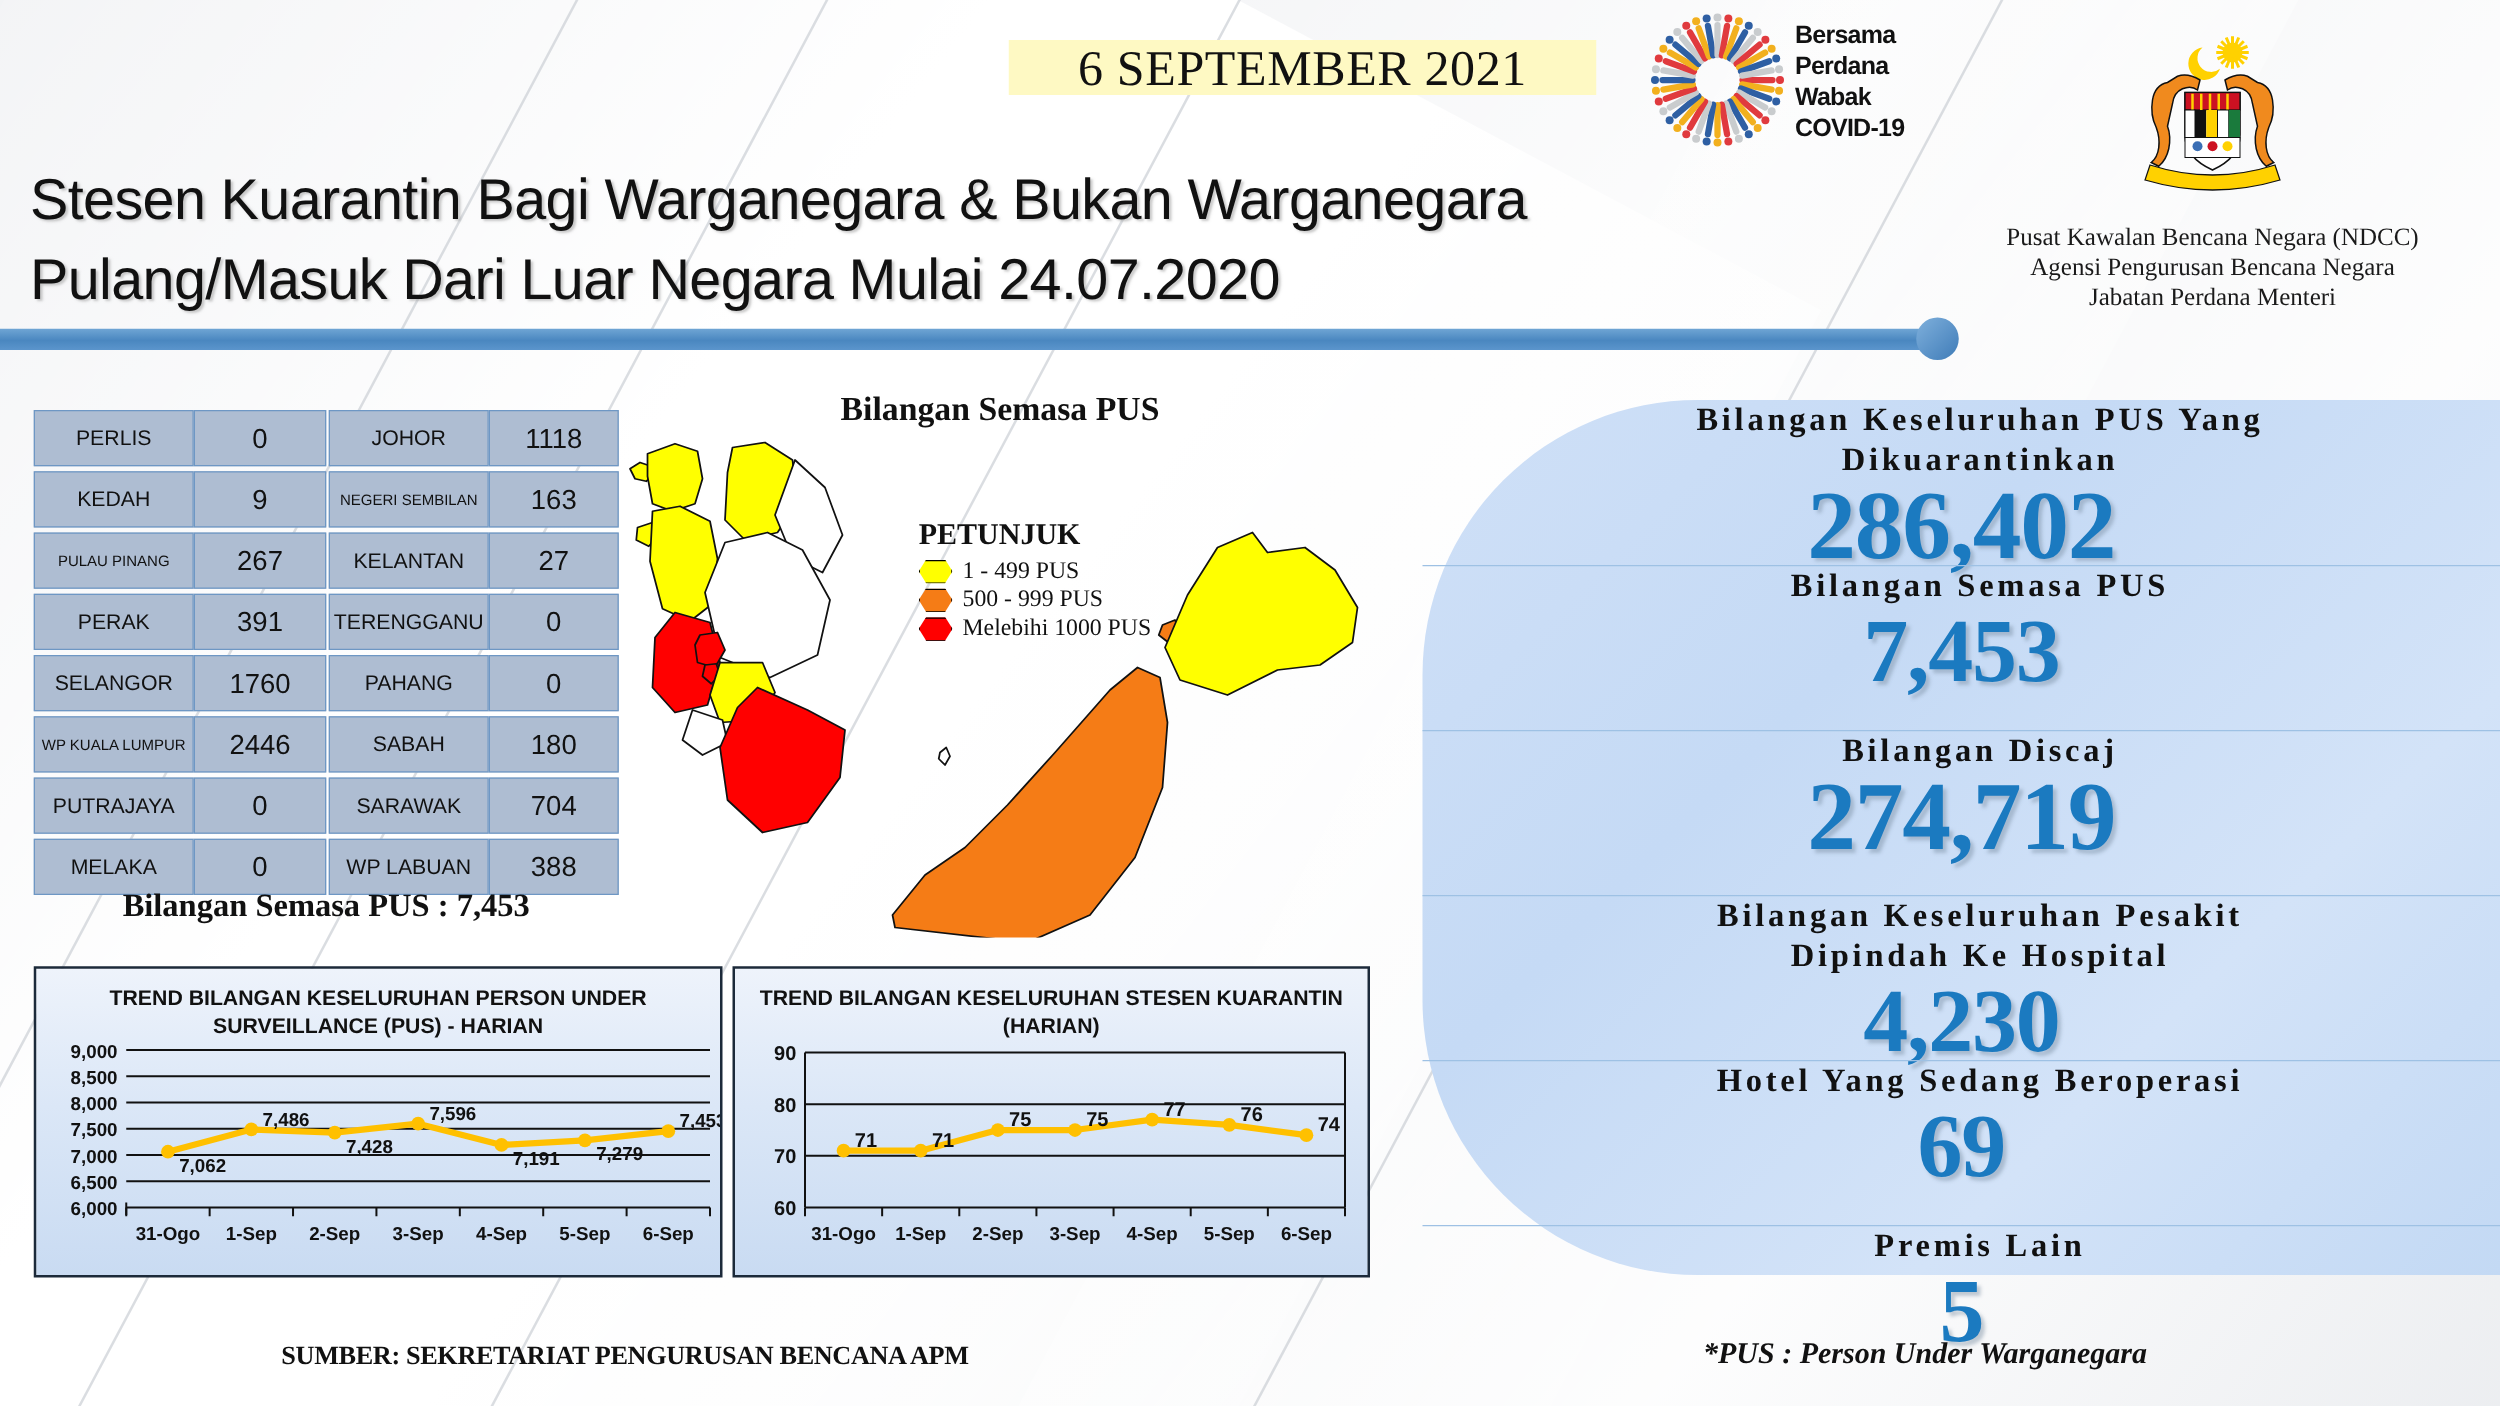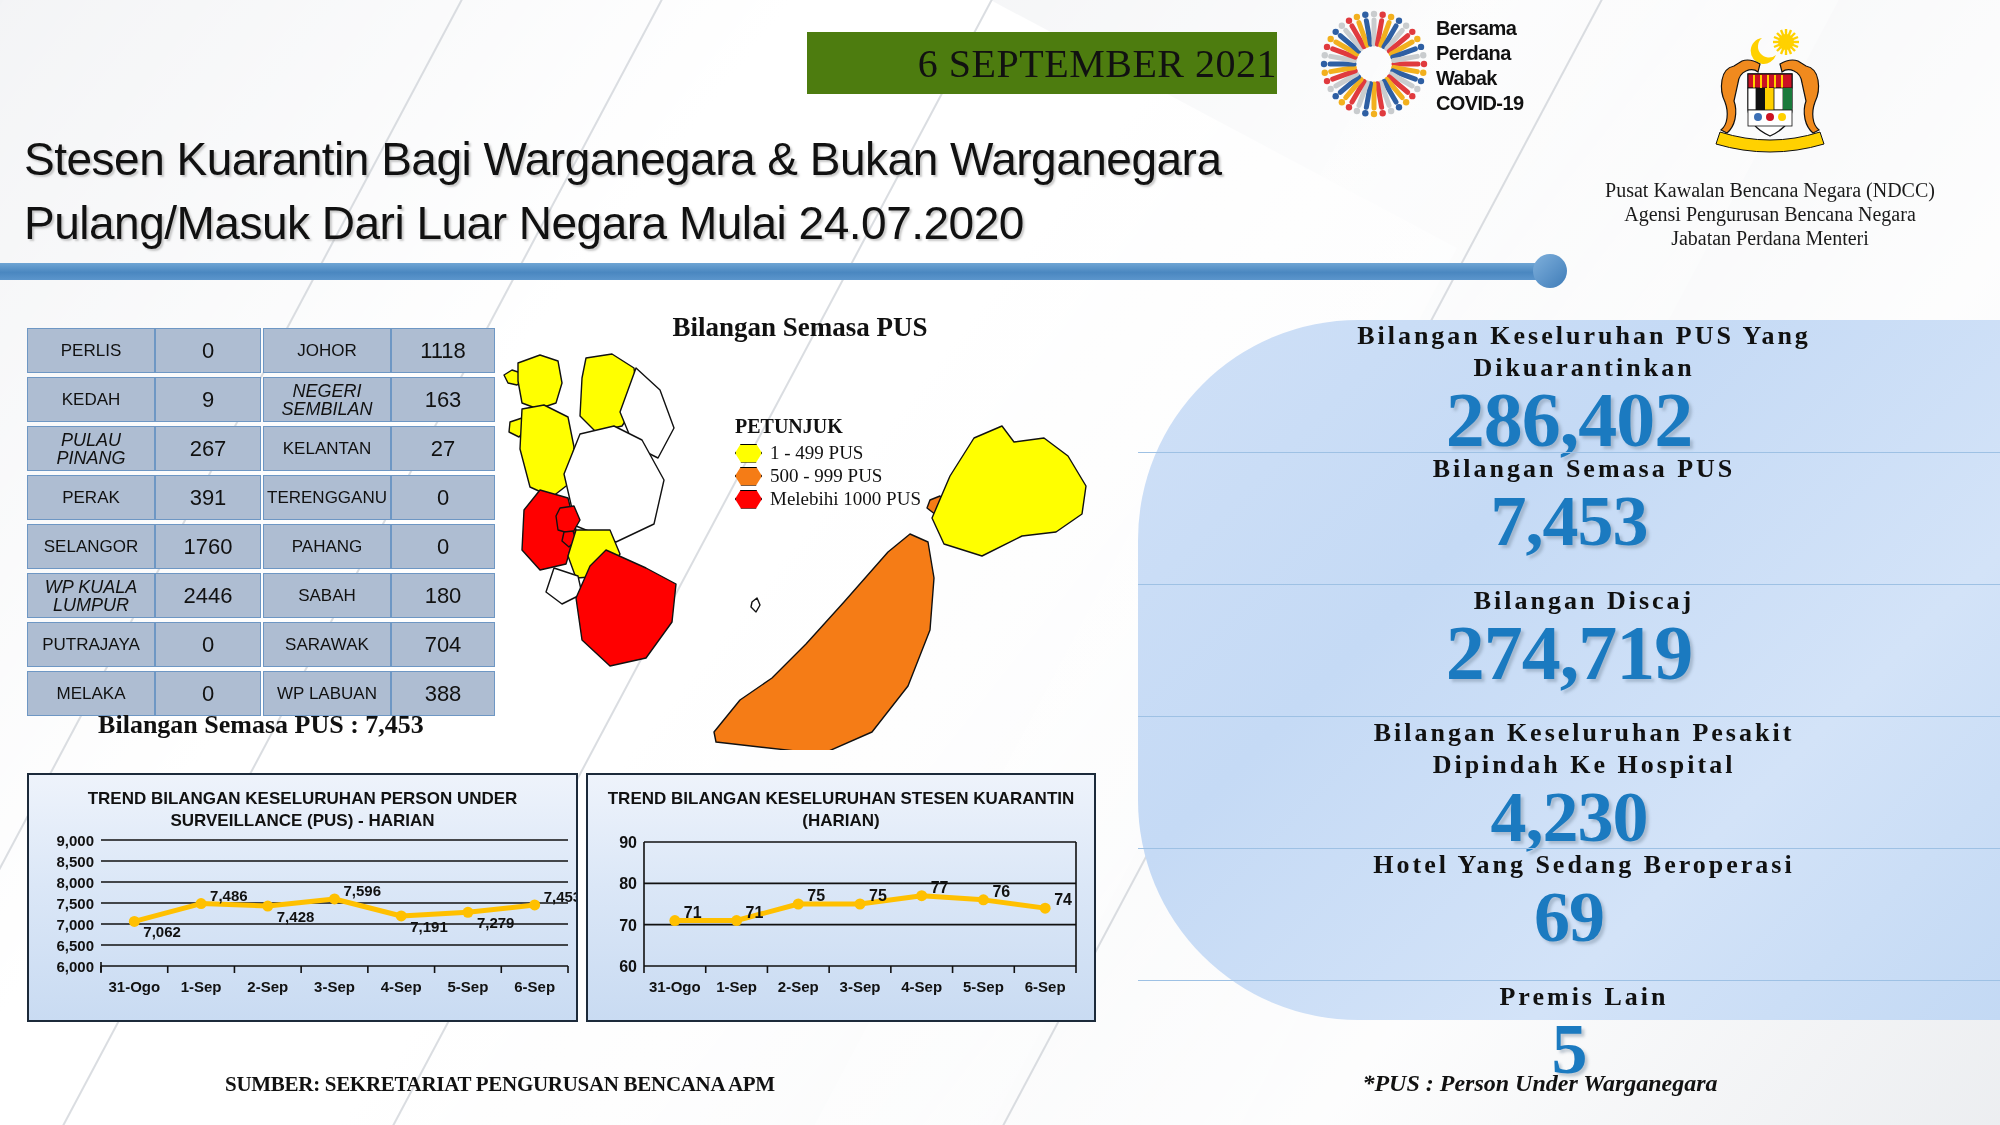--- a/index.html
+++ b/index.html
@@ -37,8 +37,8 @@
     white-space: nowrap;
   }
   #date-badge {
-    position:absolute; left:807px; top:32px; width:470px; height:62px;
-    background:#4d7c0f; display:flex; align-items:center; justify-content:flex-end;
+    position:absolute; left:807px; top:32px; width:470px; height:44px;
+    background:#fef9c3; display:flex; align-items:center; justify-content:center;
   }
   #date-badge span {
     font-family:"Liberation Serif", serif; font-size:40px; color:#111; letter-spacing:.5px;

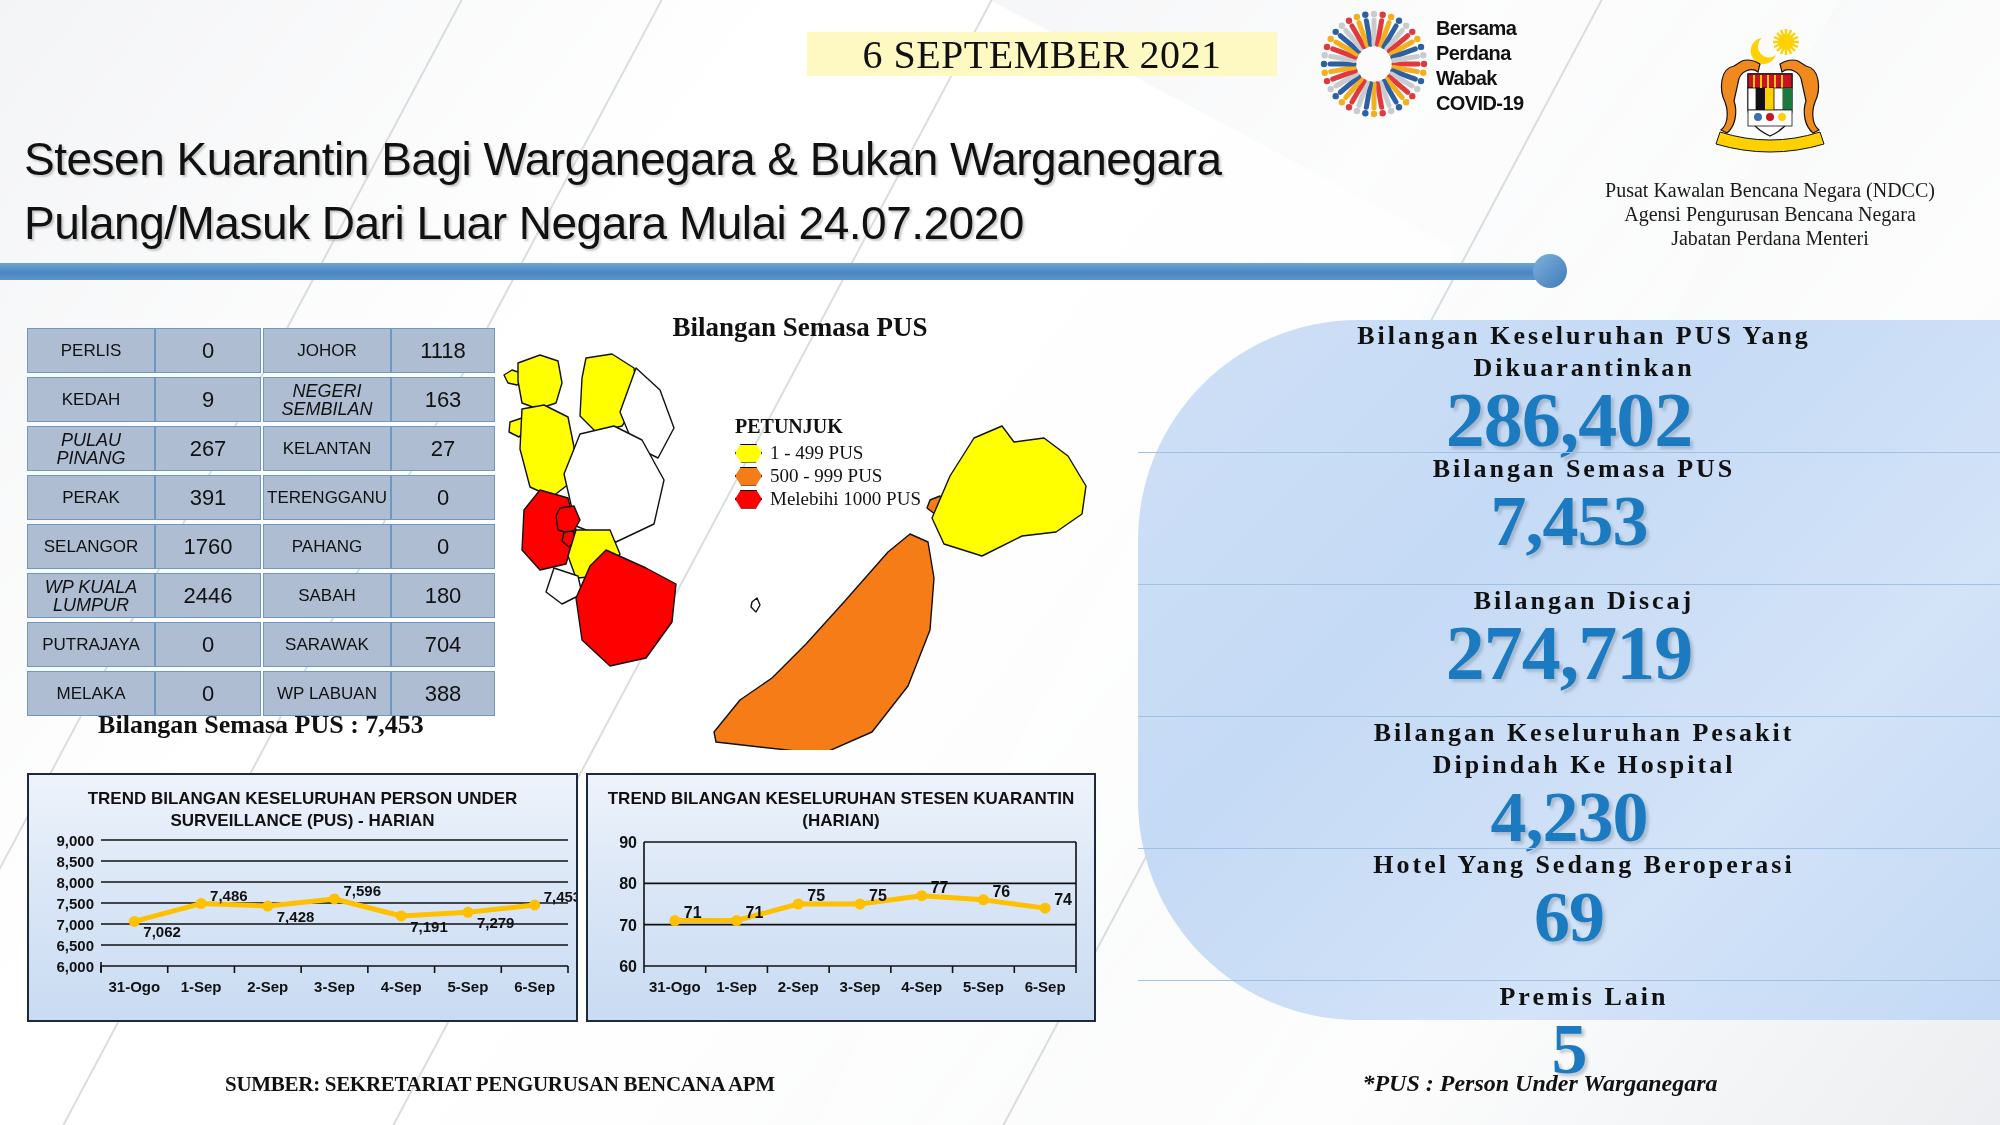--- a/index.html
+++ b/index.html
@@ -87,7 +87,7 @@
   .st-val  { width:106px; font-size:22px; }
   .st-name2{ width:128px; margin-left:2px; }
   .st-val2 { width:104px; font-size:22px; }
-  .st-cell.small { font-size:18px;font-style:italic; }
+  .st-cell.small { font-size:12px; }
   #semasa-line {
     position:absolute; left:27px; top:710px; width:468px; text-align:center;
     font-family:"Liberation Serif", serif; font-weight:700; font-size:26px; color:#111;

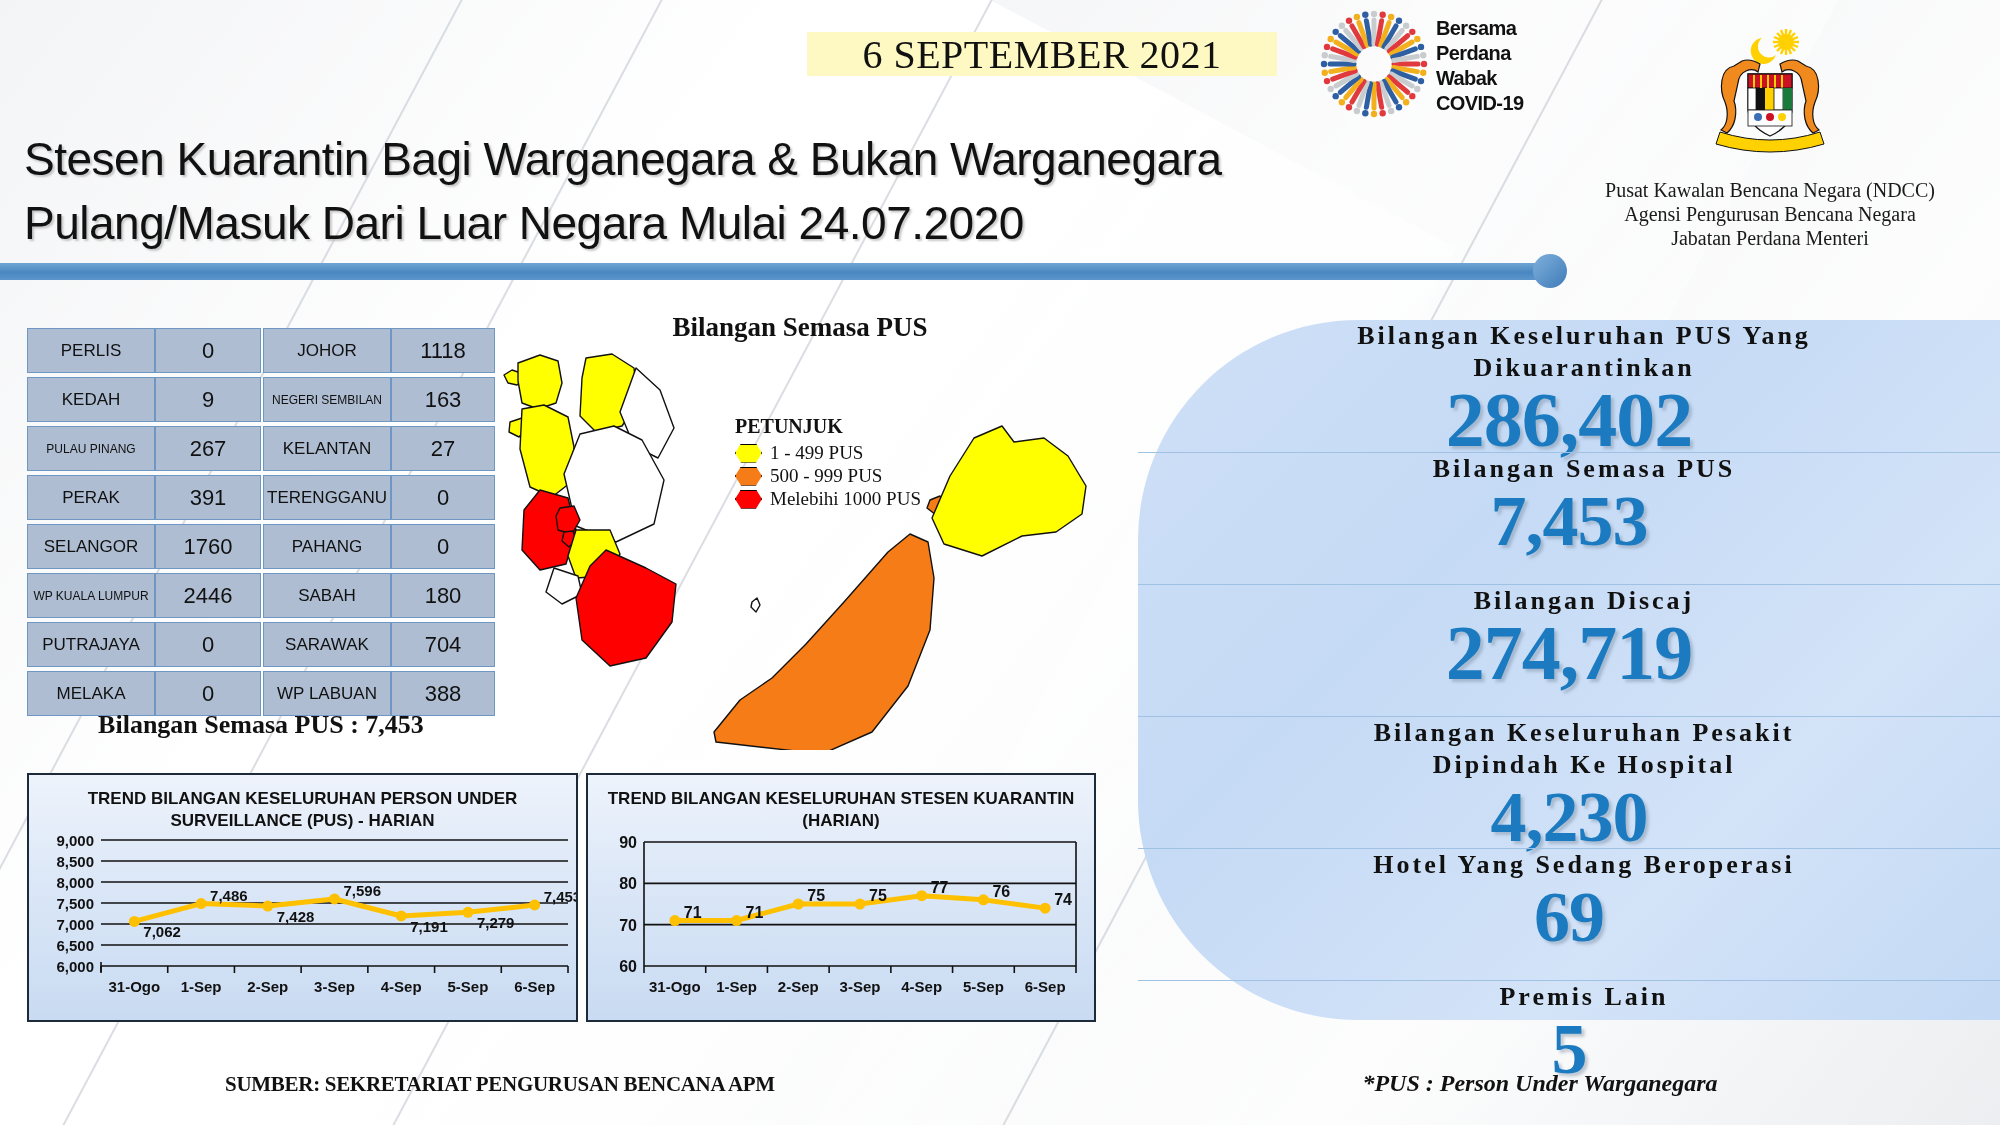--- a/index.html
+++ b/index.html
@@ -100,7 +100,7 @@
     font-family:"Liberation Serif", serif; font-weight:700; font-size:27px; color:#111;
   }
   #legend { position:absolute; left:255px; top:85px; }
-  #legend-title { font-family:"Liberation Serif", serif; font-weight:700; font-size:20px; color:#111; margin-bottom:4px; }
+  #legend-title { font-family:"Liberation Serif", serif; font-weight:700; font-size:24px; color:#111; margin-bottom:4px; }
   .legend-row { display:flex; align-items:center; margin-bottom:1px; }
   .legend-swatch { width:27px; height:19px; border:1.5px solid #000; margin-right:8px;
       clip-path: polygon(22% 0, 78% 0, 100% 50%, 78% 100%, 22% 100%, 0 50%); }

